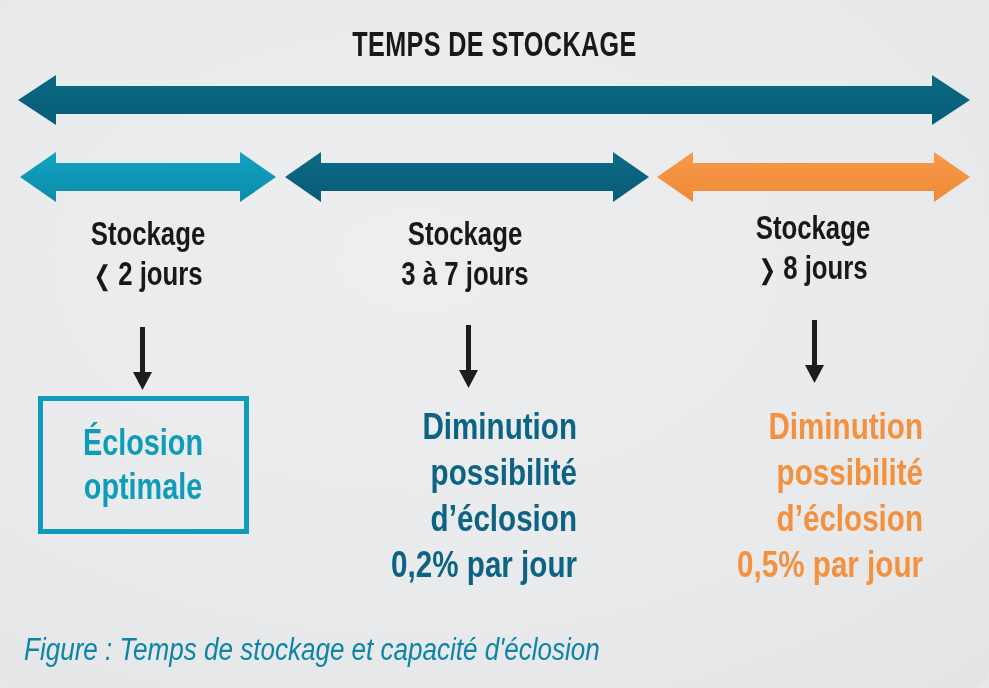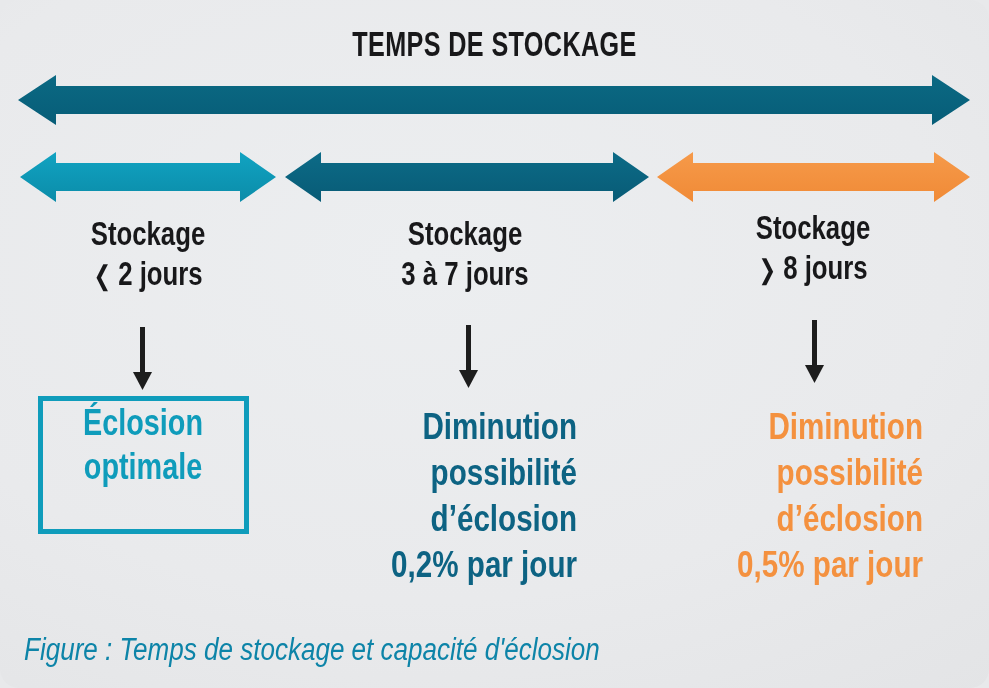--- a/index.html
+++ b/index.html
@@ -87,6 +87,7 @@
     display: flex;
     flex-direction: column;
     align-items: center;
+    justify-content: center;
   }
   .result-box .line {
     display: block;

